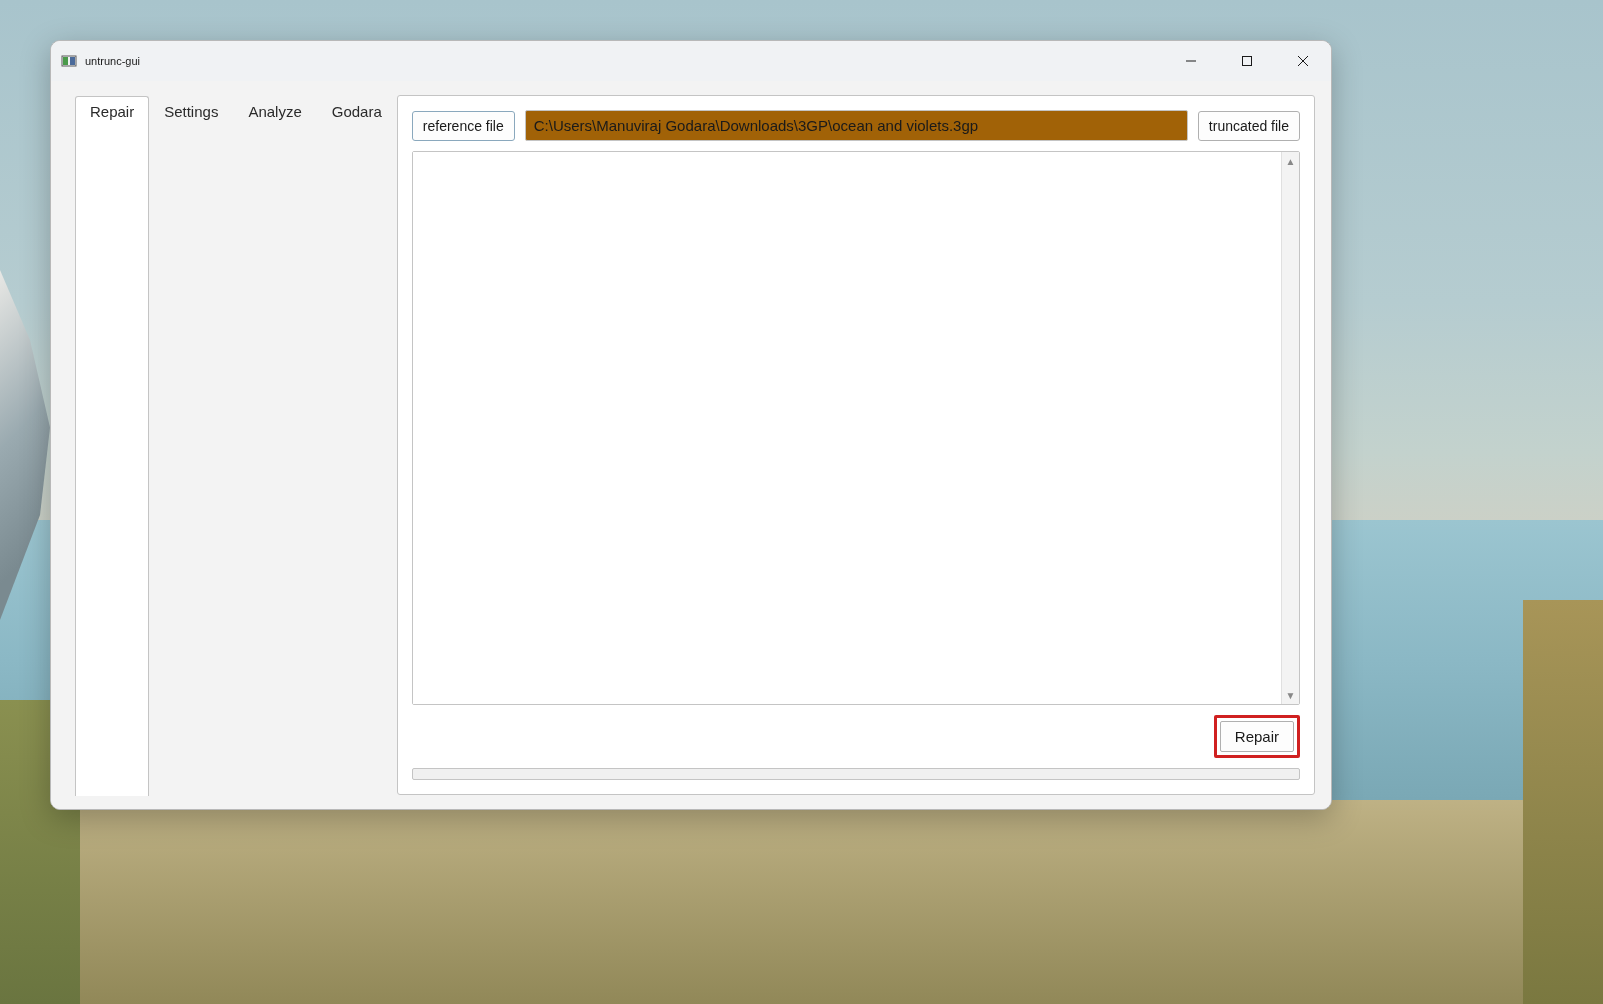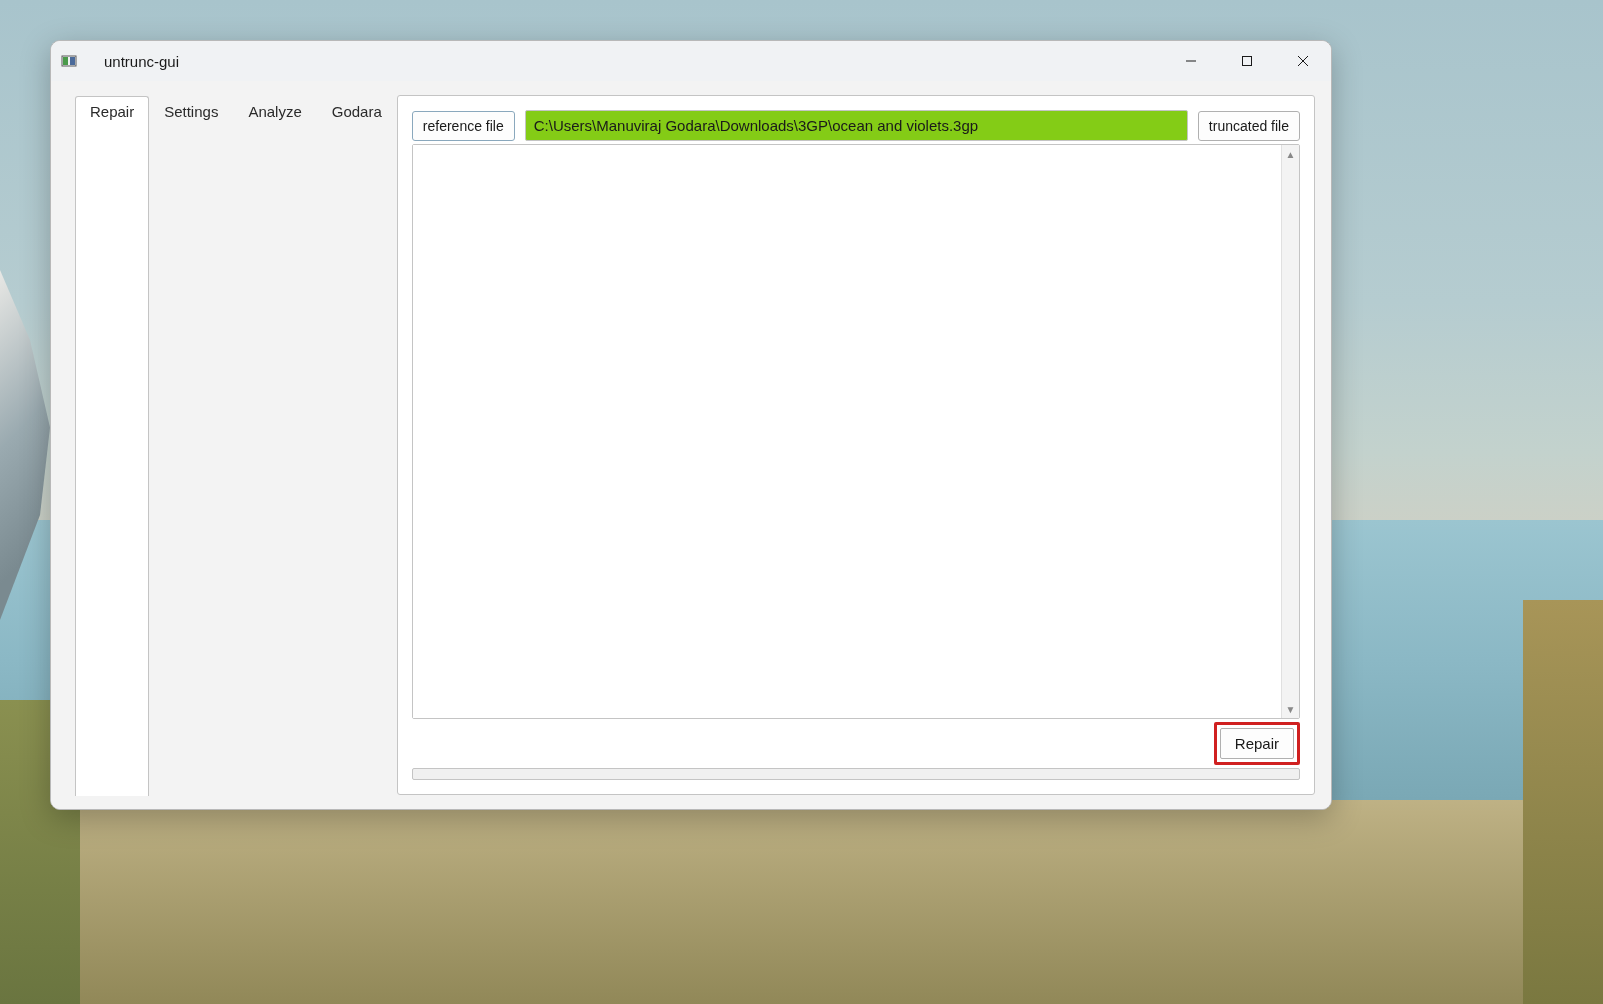--- a/index.html
+++ b/index.html
@@ -95,9 +95,8 @@
       height: 16px;
     }
     .titlebar-title {
-      font-size: 15px;
+      font-size: 11px;
       color: #1a1a1a;
-      margin-left: 19px;
     }
     .titlebar-spacer {
       flex: 1;

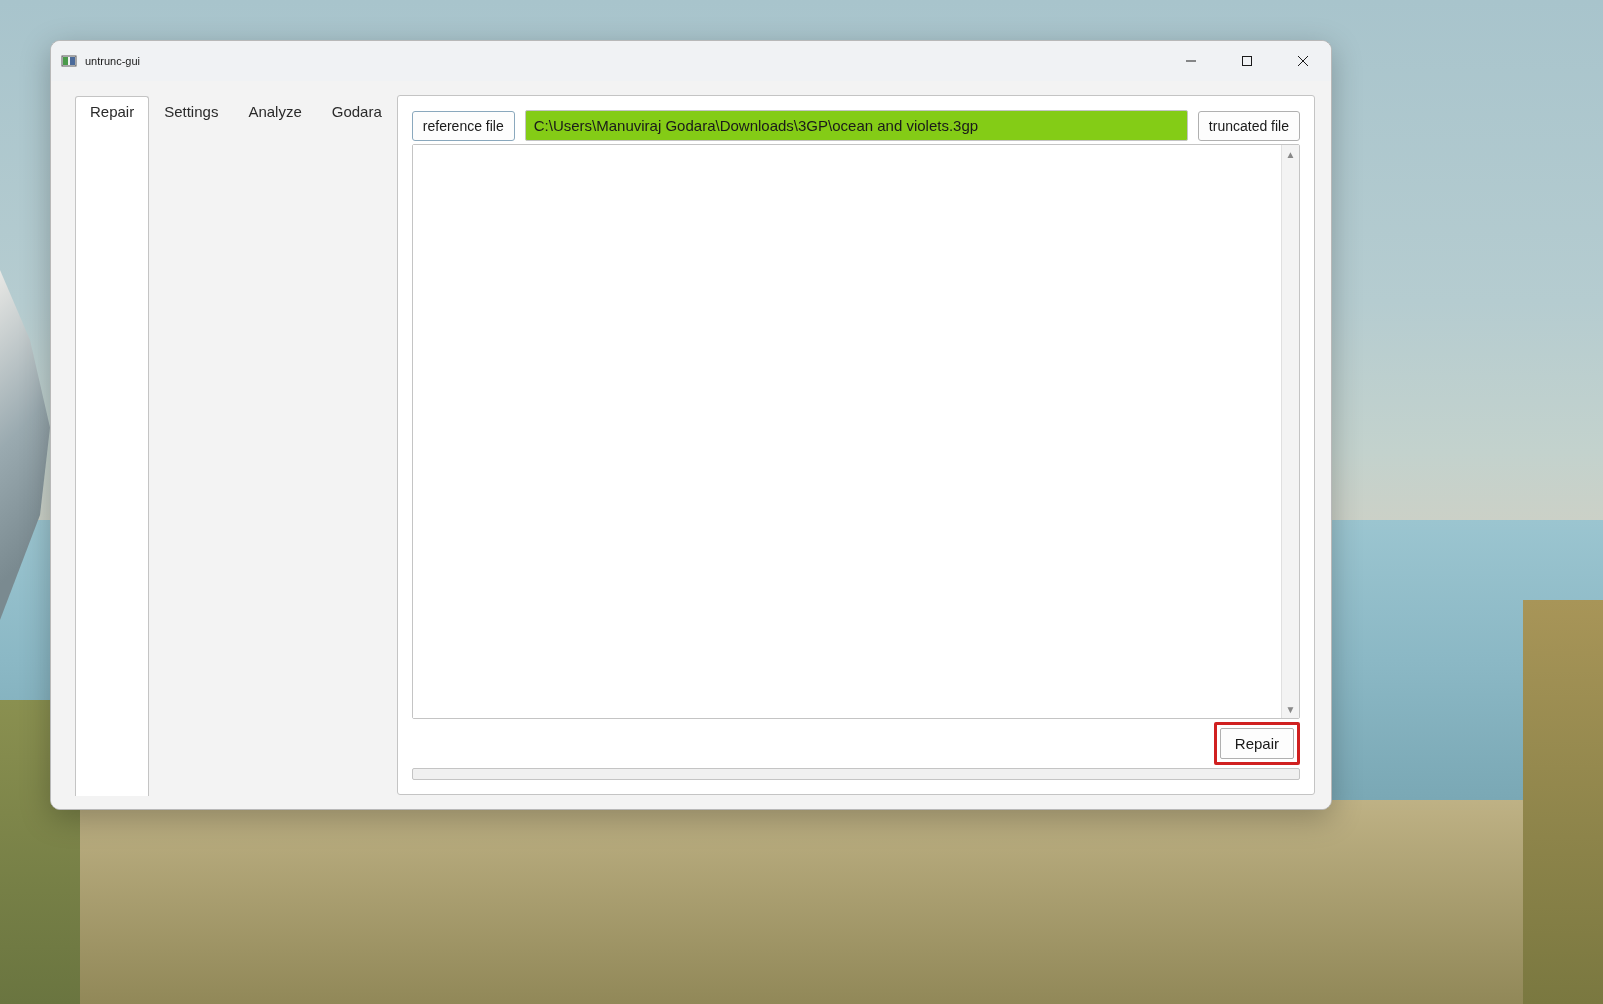--- a/index.html
+++ b/index.html
@@ -156,7 +156,7 @@
       padding: 14px;
       display: flex;
       flex-direction: column;
-      gap: 3px;
+      gap: 10px;
       position: relative;
       z-index: 1;
     }

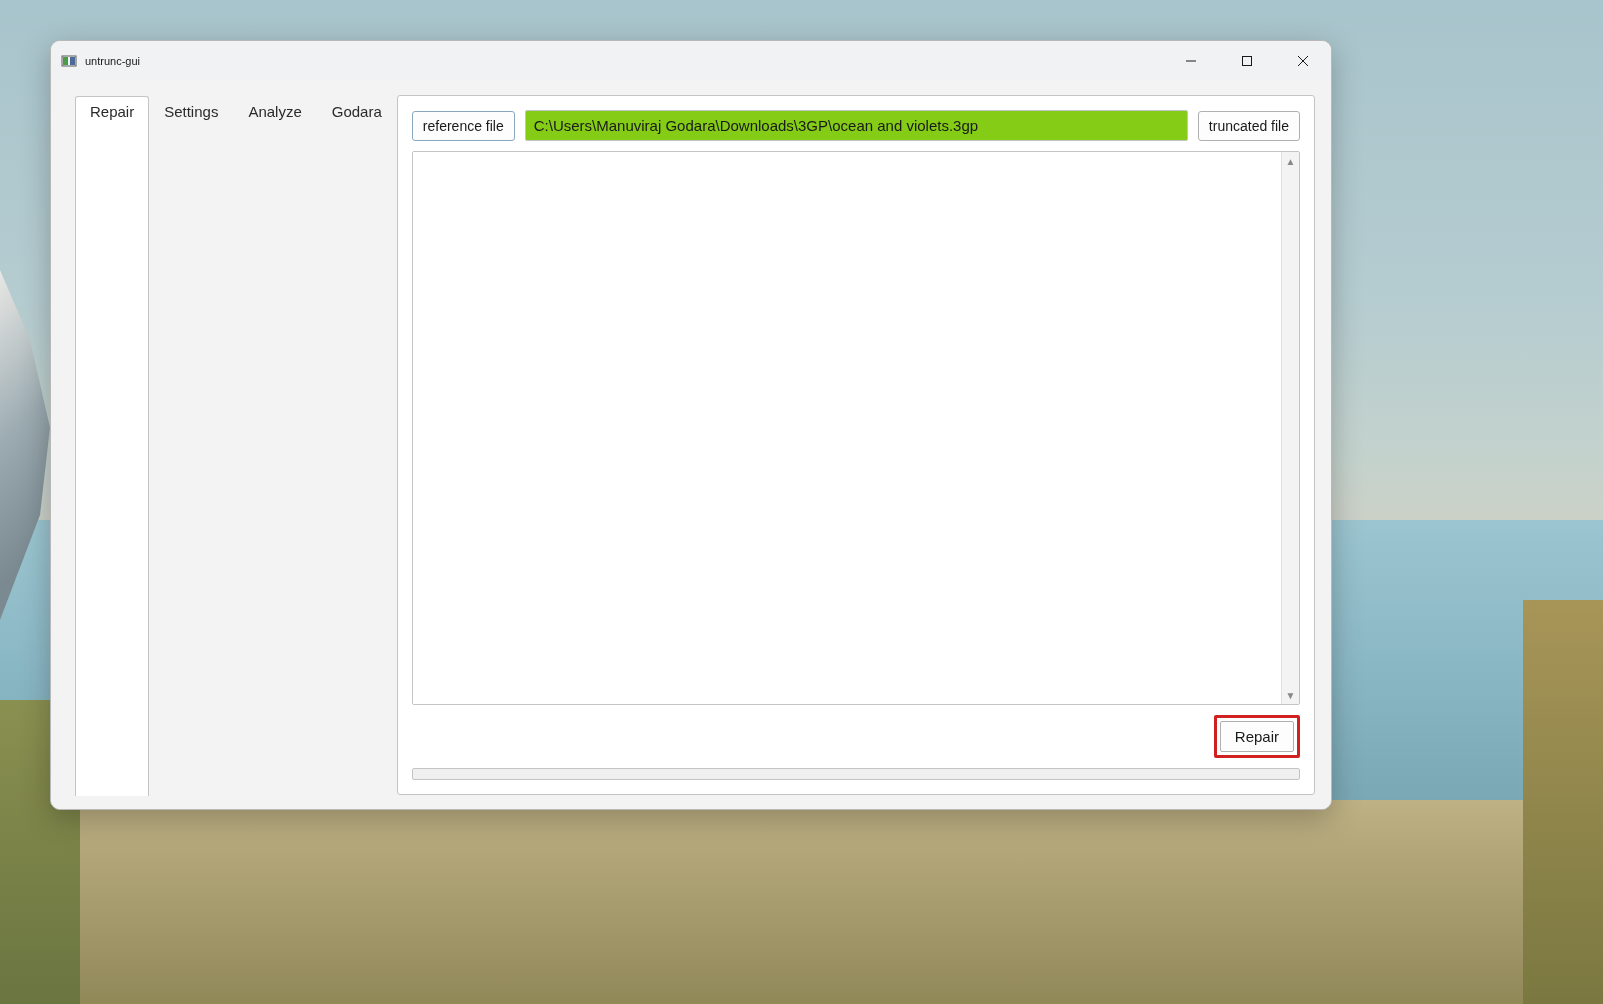--- a/index.html
+++ b/index.html
@@ -185,7 +185,7 @@
       font-size: 15px;
       border: 1px solid #c4c4c4;
       border-radius: 2px;
-      background: #84cc16;
+      background: #a16207;
       color: #1a1a1a;
       min-width: 0;
     }

